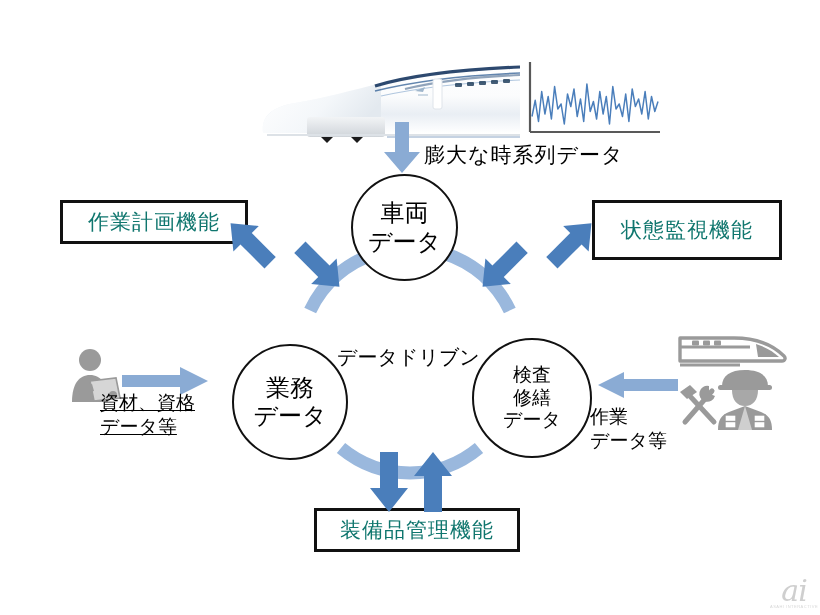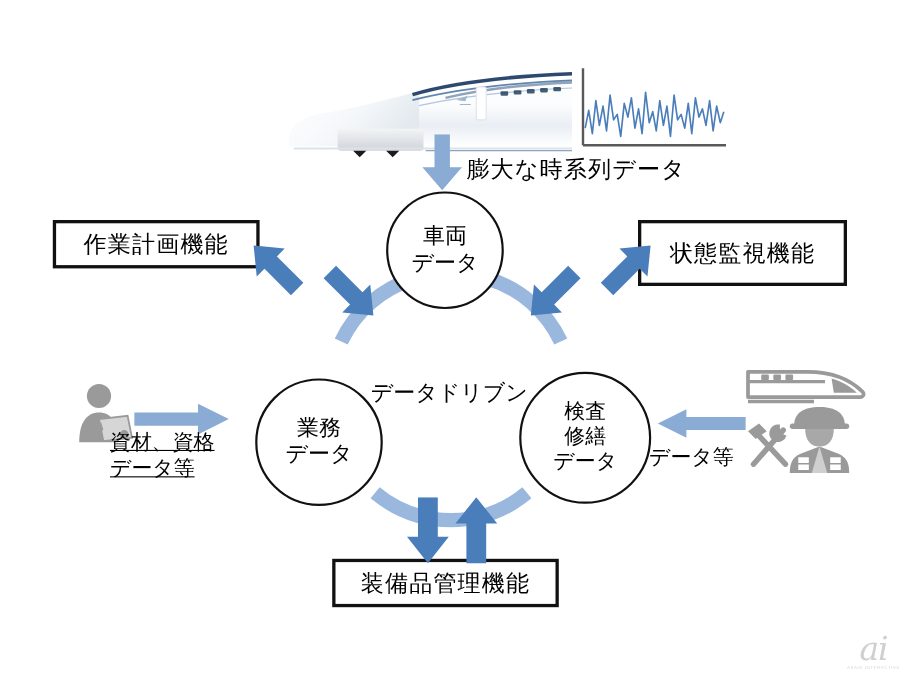--- a/index.html
+++ b/index.html
@@ -23,7 +23,7 @@
   .func-box {
     border: 3px solid #111111;
     background: #ffffff;
-    color: #000000;
+    color: #0f766e;
     font-size: 21px;
     letter-spacing: 1px;
     text-align: center;
@@ -32,6 +32,7 @@
     justify-content: center;
     box-sizing: border-box;
     white-space: nowrap;
+    margin-left: 12px;
   }
 
   

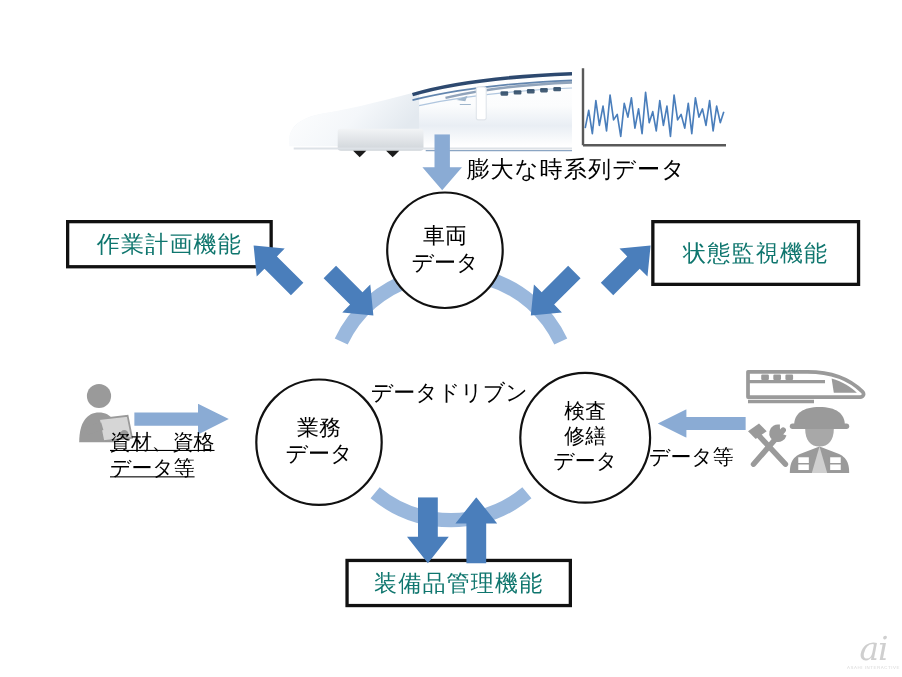--- a/index.html
+++ b/index.html
@@ -47,7 +47,7 @@
     box-sizing: border-box;
     color: #000;
     line-height: 1.18;
-    font-size: 20px;
+    font-size: 24px;
     z-index: 6;
   }
   .data-circle span { display: block; white-space: nowrap; }

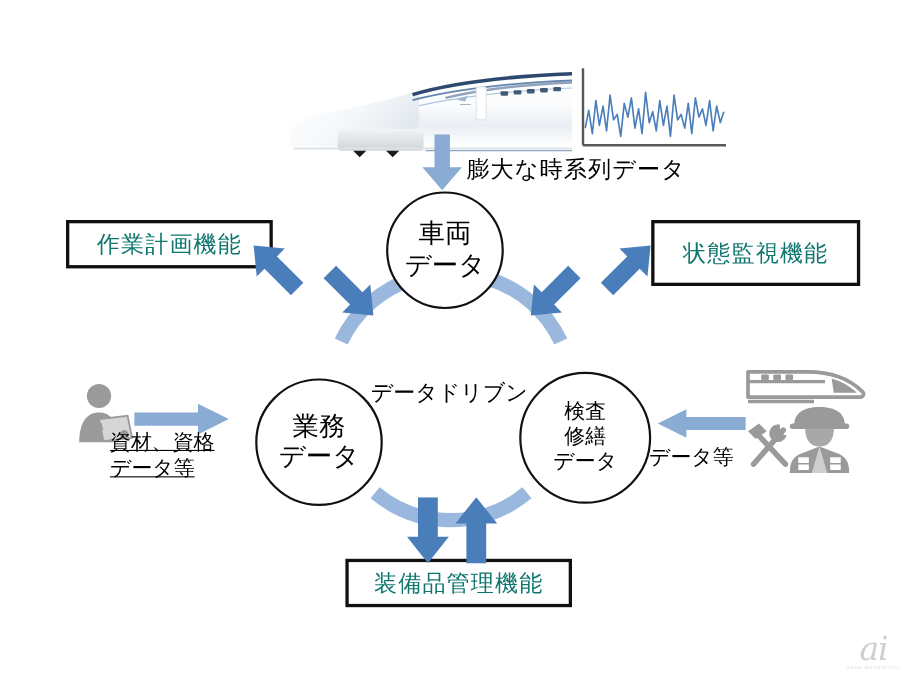--- a/index.html
+++ b/index.html
@@ -307,6 +307,7 @@
   </div>
 
   <div class="abs caption" style="left:590px; top:405px; width:130px;">
+    <div>作業</div>
     <div>データ等</div>
   </div>
 

